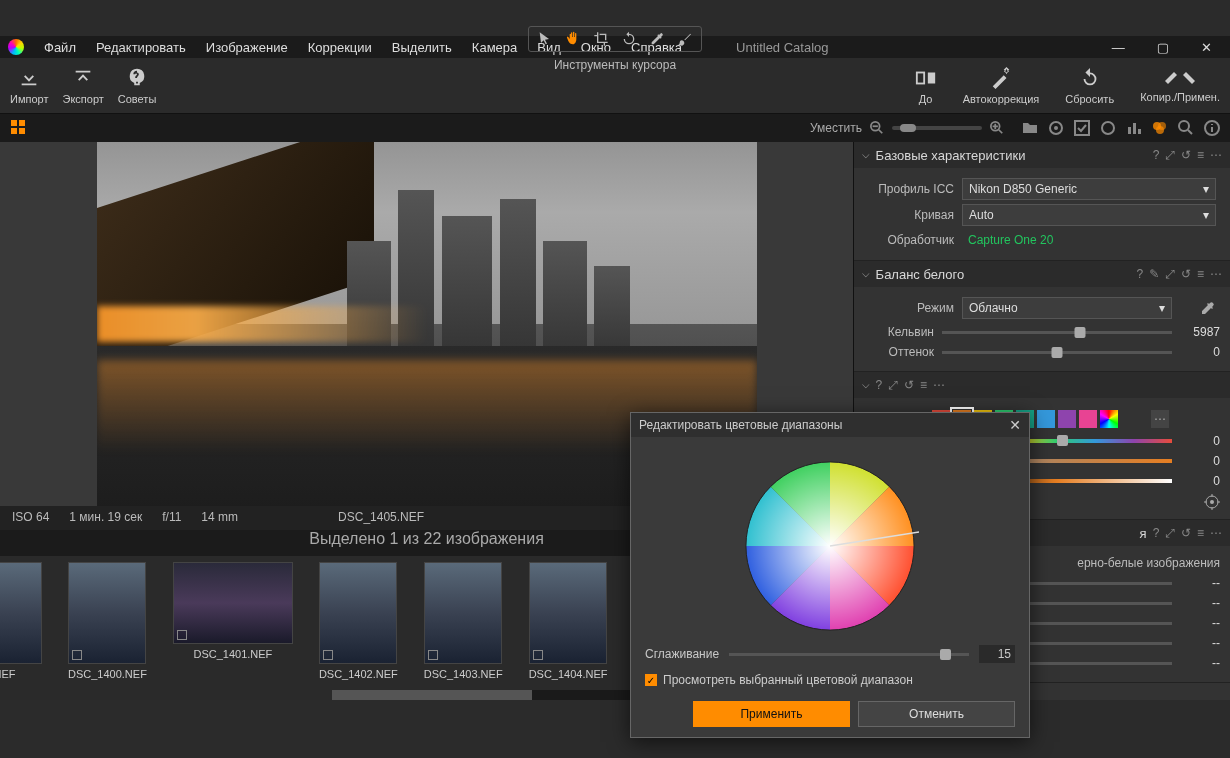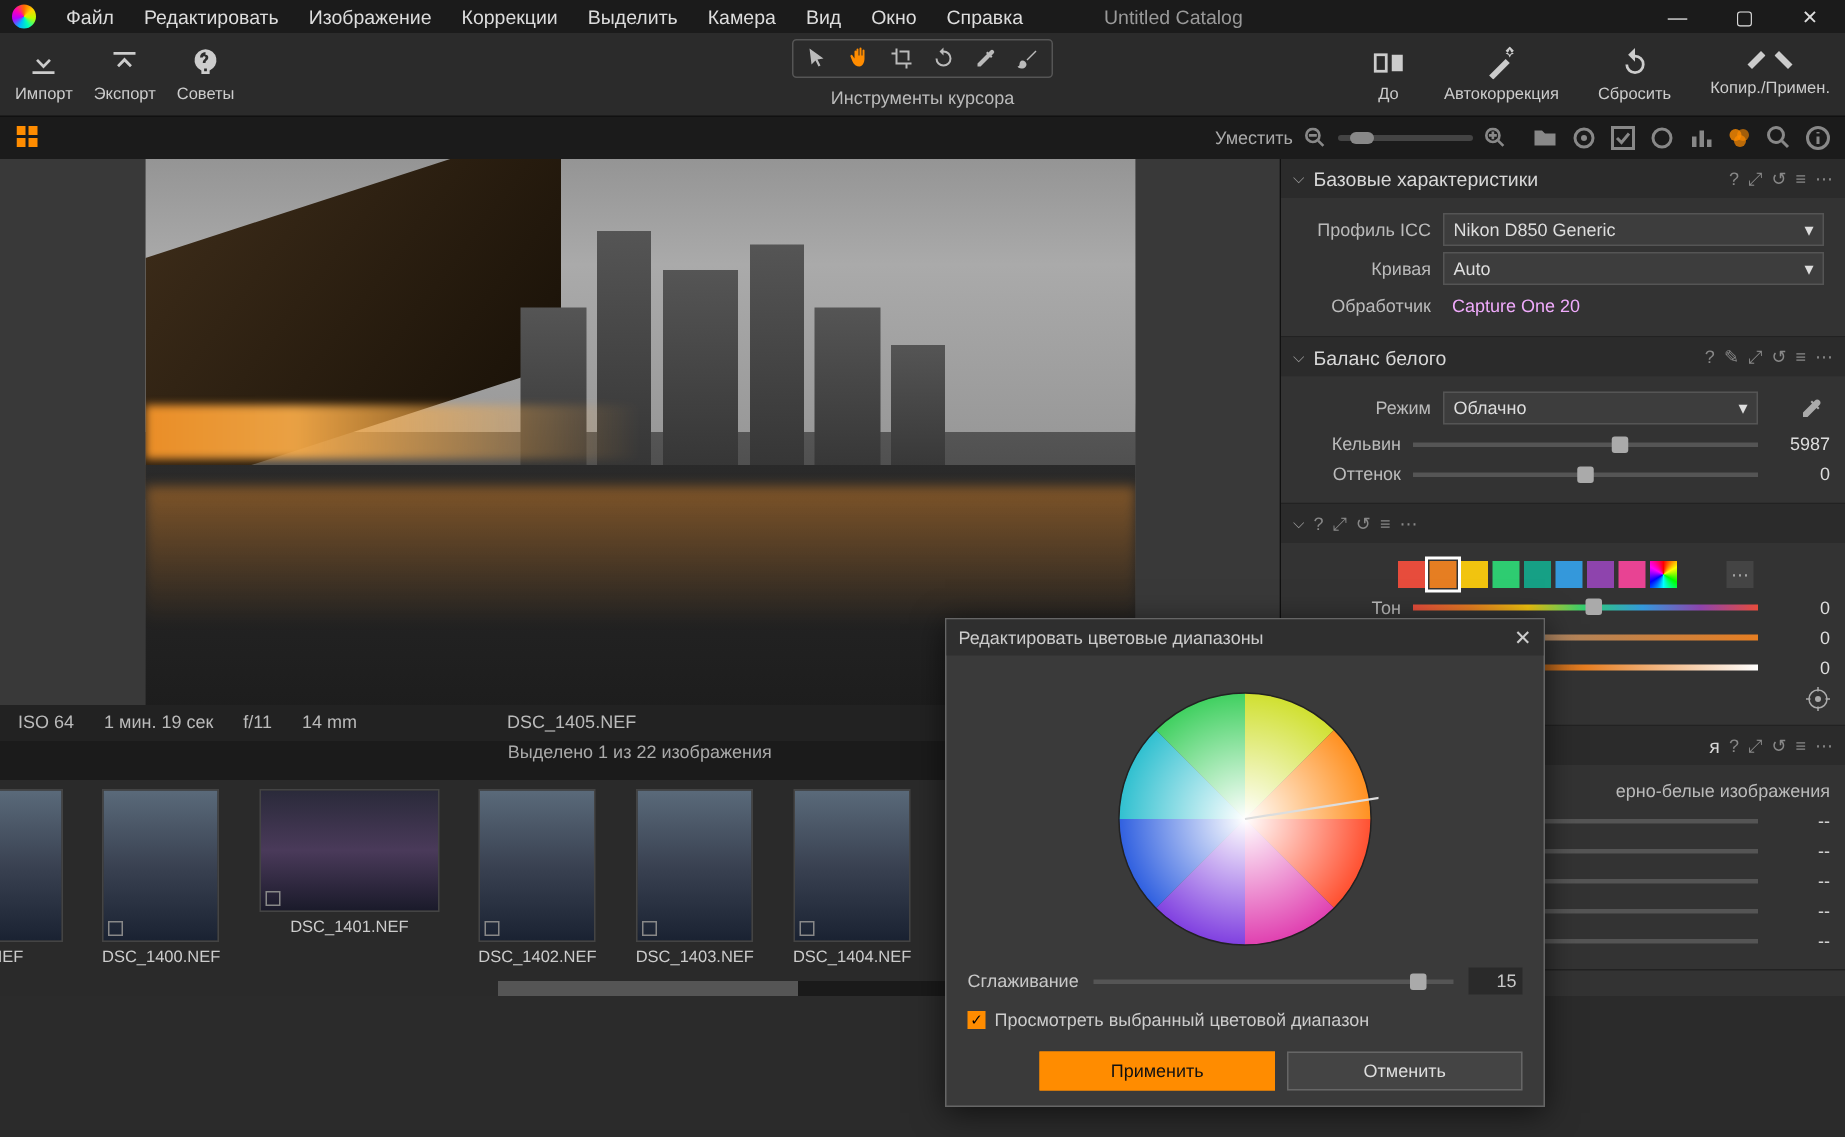--- a/index.html
+++ b/index.html
@@ -4,7 +4,7 @@
 <style>
 * { margin: 0; padding: 0; box-sizing: border-box; font-family: Arial, sans-serif; -webkit-font-smoothing: antialiased; }
 body { background: #2b2b2b; color: #c8c8c8; font-size: 12px; overflow: hidden; width: 1230px; height: 758px; position: relative; user-select: none; }
-.menubar { height: 22px; background: #1b1b1b; display: flex; align-items: center; padding: 0 8px; gap: 0; }
+.menubar { height: 22px; background: #1b1b1b; display: flex; align-items: center; padding: 0 8px; gap: 0; margin-top: 36px; }
 .logo { width: 16px; height: 16px; border-radius: 50%; background: conic-gradient(#ff6b00,#ffd400,#b6ff00,#00ffb6,#00b6ff,#b600ff,#ff00b6,#ff6b00); margin-right: 10px; }
 .menubar span { padding: 3px 10px; color: #ddd; font-size: 13px; cursor: default; }
 .menubar .title { margin-left: 34px; color: #999; }

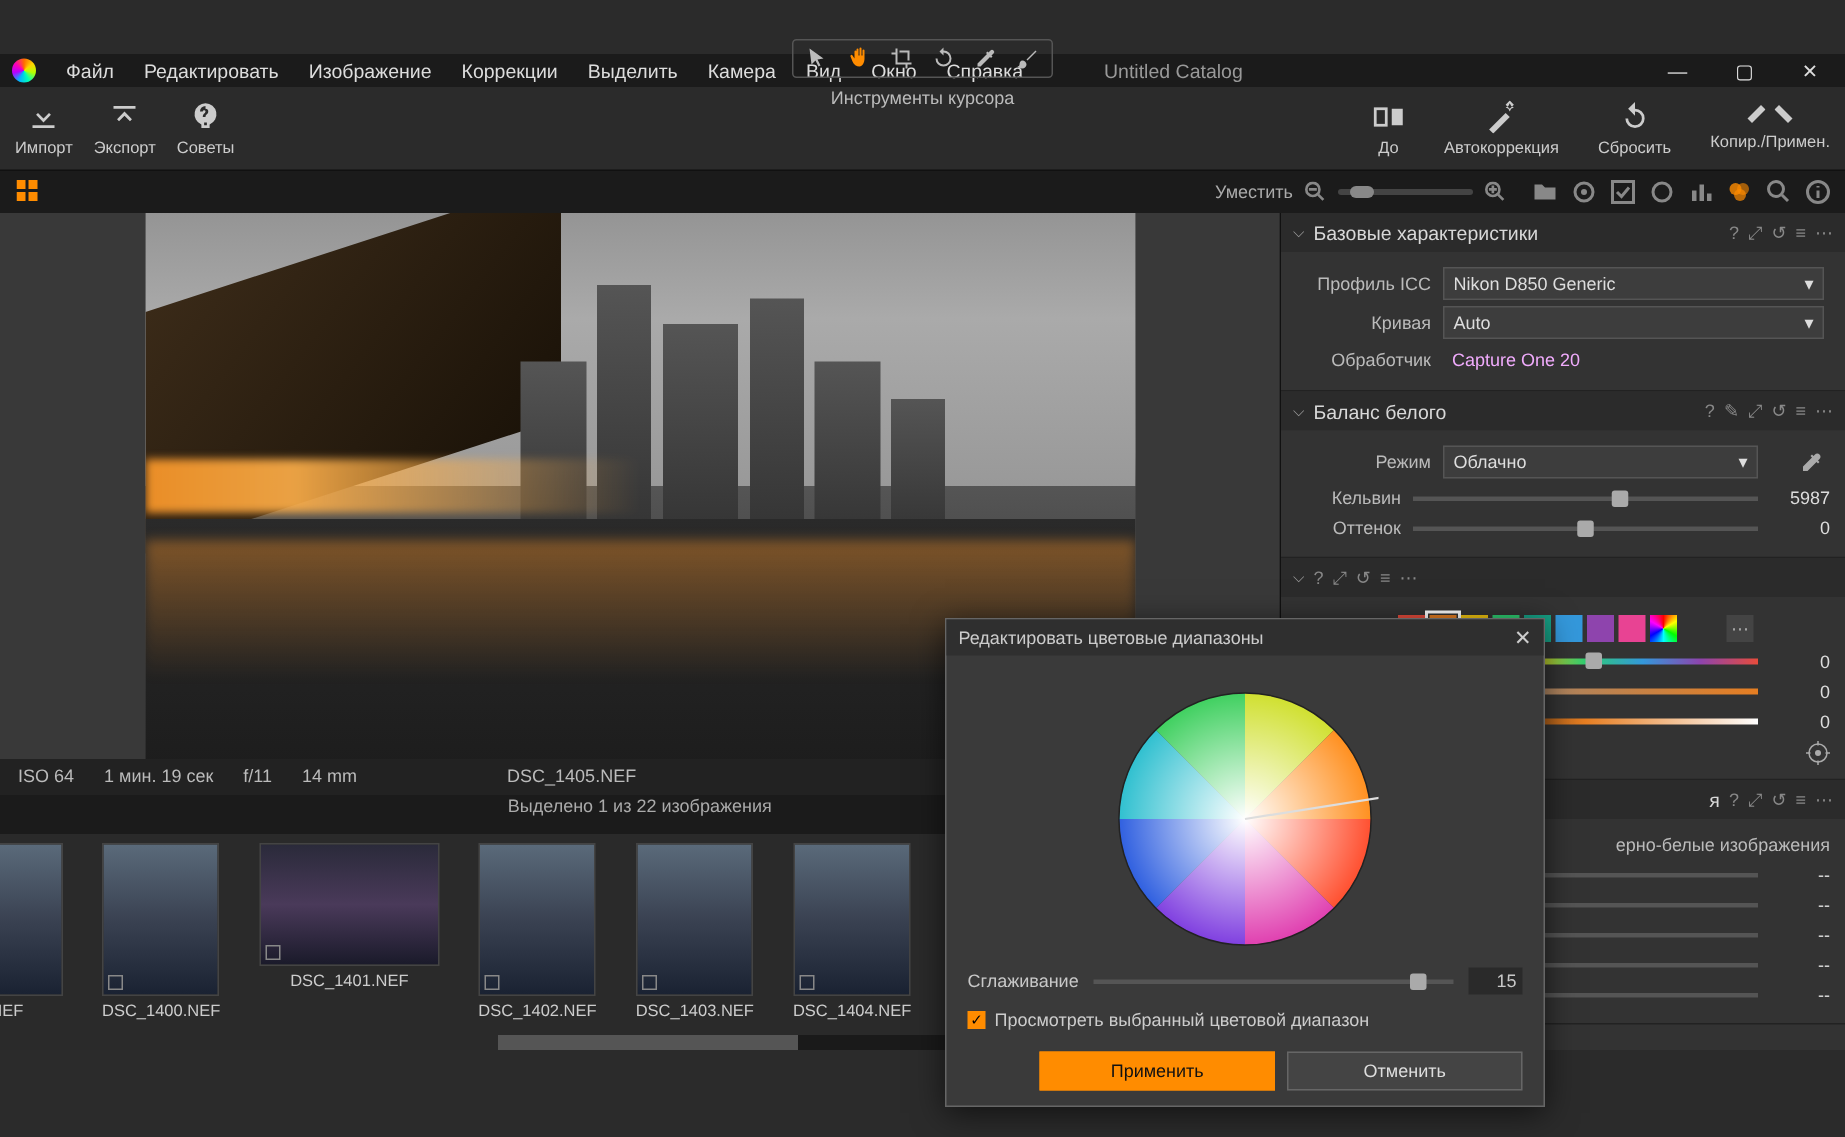--- a/index.html
+++ b/index.html
@@ -17,7 +17,7 @@
 .cursor-row { display:flex; border:1px solid #555; border-radius:3px; padding:4px 8px; gap:12px; align-items:center;}
 .cursor-row svg{width:16px;height:16px;fill:#bbb;}
 .cursor-row .active{fill:#ff8c00;}
-.right-tools { margin-left: auto; display:flex; gap:26px; align-items:flex-start;}
+.right-tools { margin-left: auto; display:flex; gap:26px; align-items:center;}
 .viewer-bar { height:28px; background:#1b1b1b; display:flex; align-items:center; padding:0 10px; gap:10px;}
 .viewer-tabs { display:flex; gap:6px; }
 .vt { width:18px;height:18px; display:flex;align-items:center;justify-content:center; }

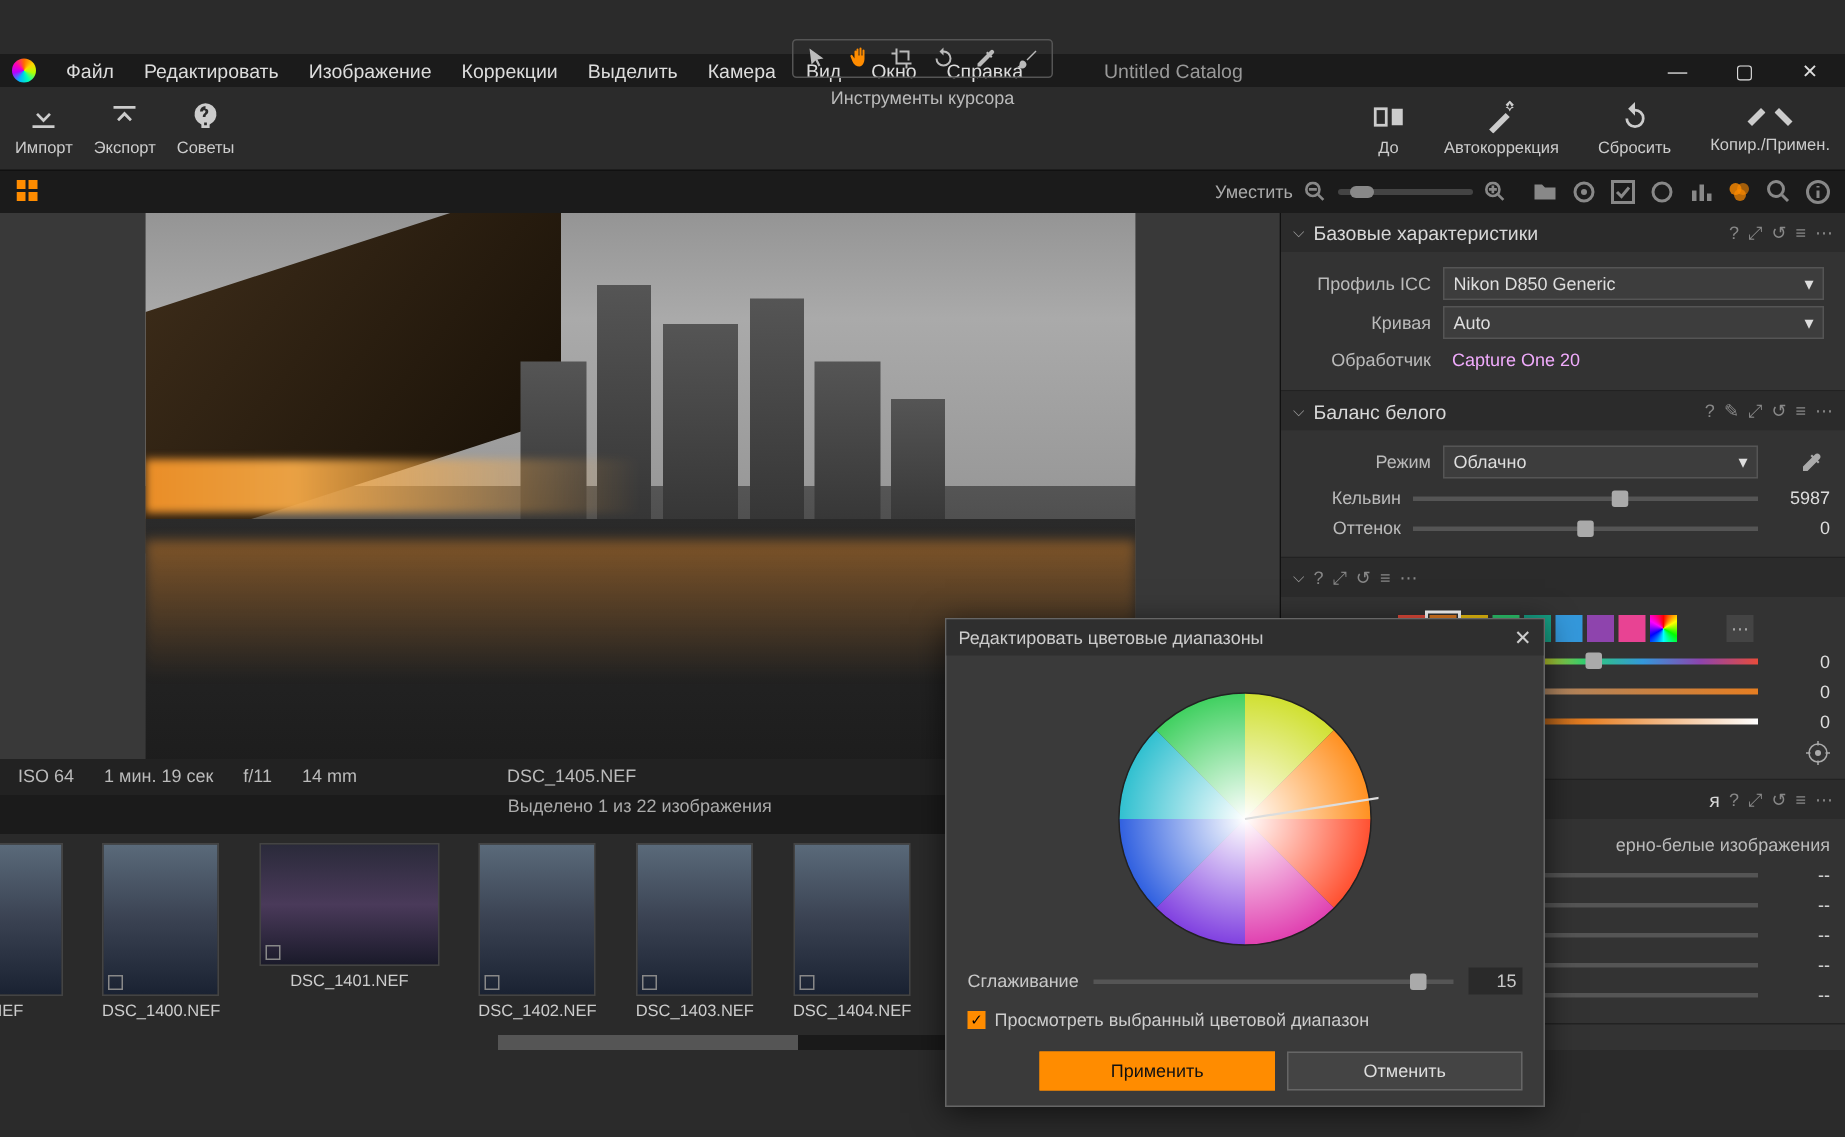--- a/index.html
+++ b/index.html
@@ -383,7 +383,7 @@
           </div>
         <div class="row-f">
             <span class="lbl">Обработчик</span>
-            <span style="padding:3px 6px;color:#f0abfc;">Capture One 20</span>
+            <span style="padding:3px 6px;color:#22c55e;">Capture One 20</span>
           </div>
       </div>
     </div>

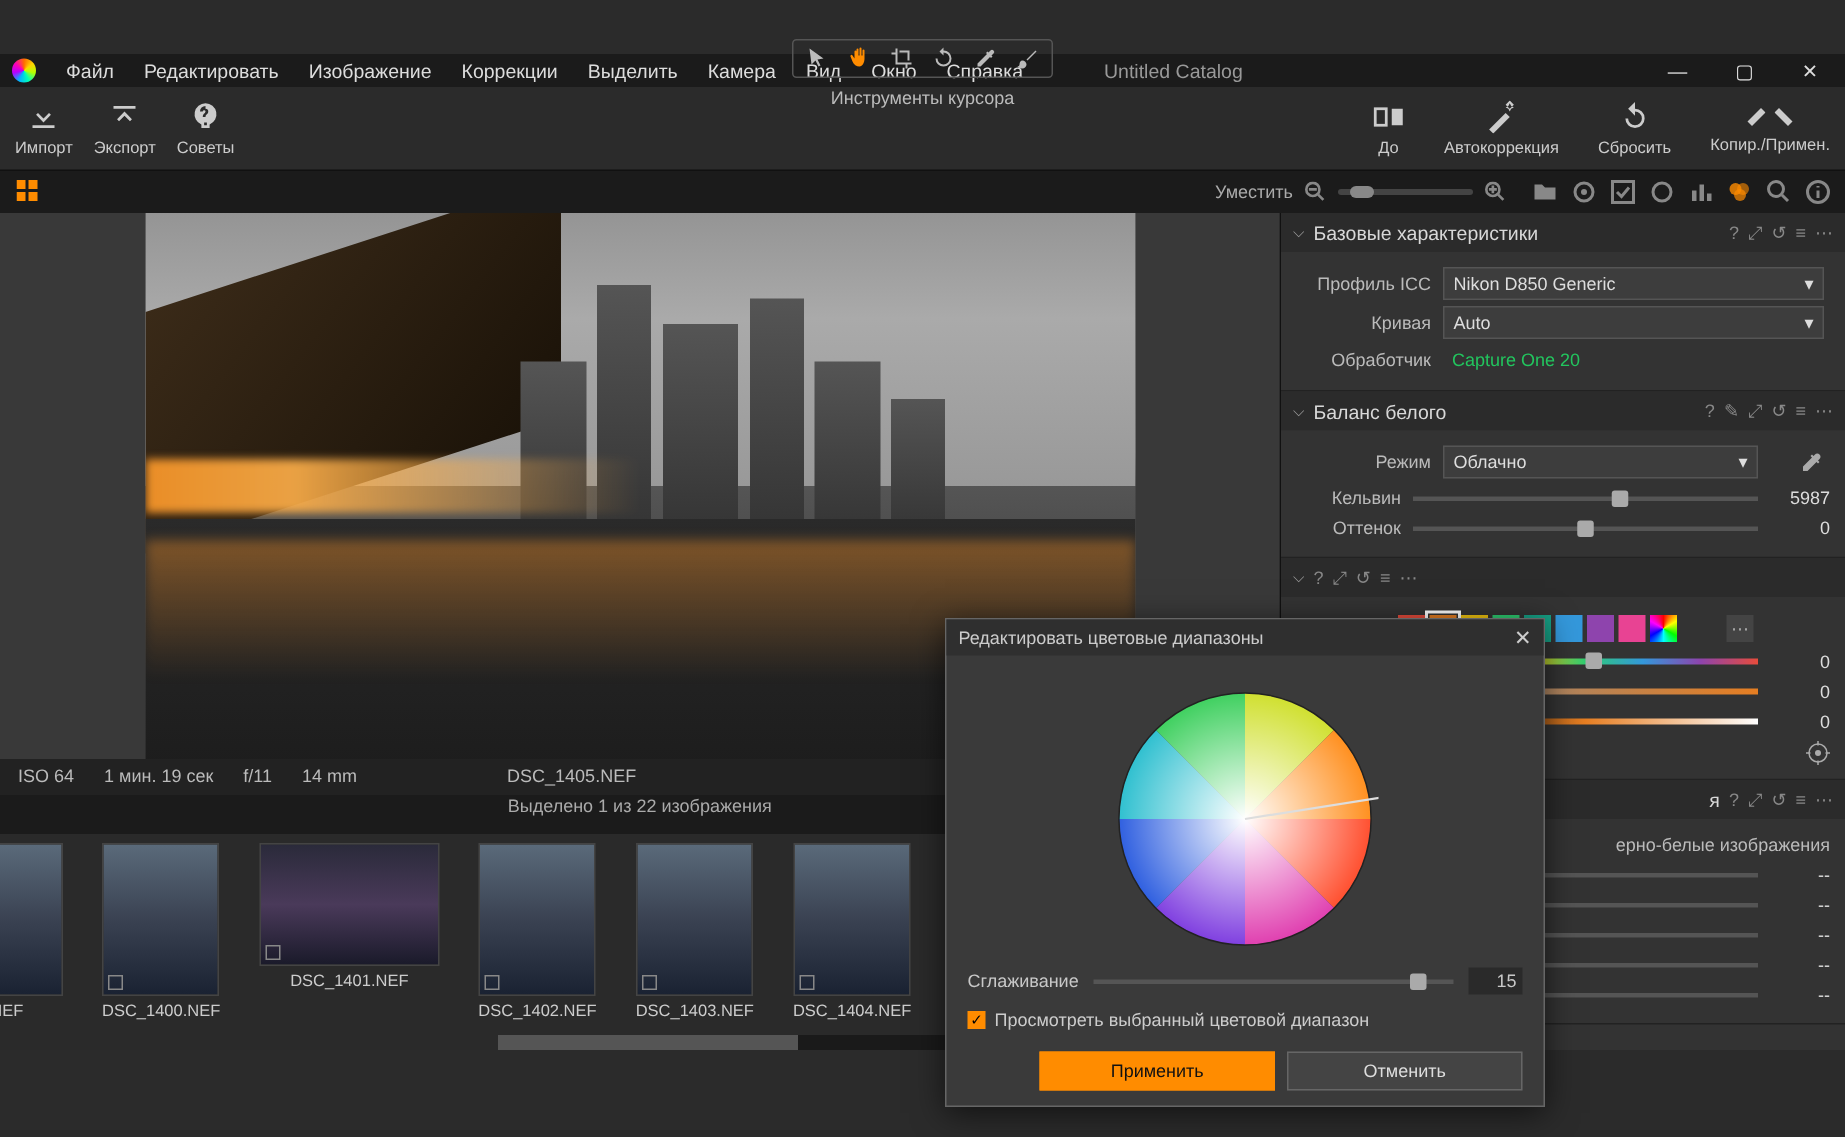--- a/index.html
+++ b/index.html
@@ -49,7 +49,7 @@
 .info-bar{height:24px;padding:4px 12px;color:#bbb;font-size:12px;display:flex;gap:20px;}
 .browser-bar{height:26px;background:#1b1b1b;display:flex;align-items:flex-end;padding:0 8px;gap:10px;flex-direction:column;}
 .sort-sel{background:#333;border:1px solid #555;color:#ccc;padding:2px 6px;font-size:11px;width:130px;}
-.sel-label{color:#aaa;font-size:12px;position:absolute;left:50%;transform:translateX(-50%);}
+.sel-label{color:#aaa;font-size:16px;position:absolute;left:50%;transform:translateX(-50%);}
 .filmstrip{height:144px;background:#2a2a2a;display:flex;align-items:flex-start;padding:6px 4px;gap:26px;overflow:hidden;position:relative;}
 .thumb{display:flex;flex-direction:column;align-items:center;gap:4px;}
 .thumb .img{width:78px;height:102px;background:linear-gradient(180deg,#5a6a7a 0%,#3a4252 50%,#1a2232 100%);position:relative;border:1px solid #444;}

